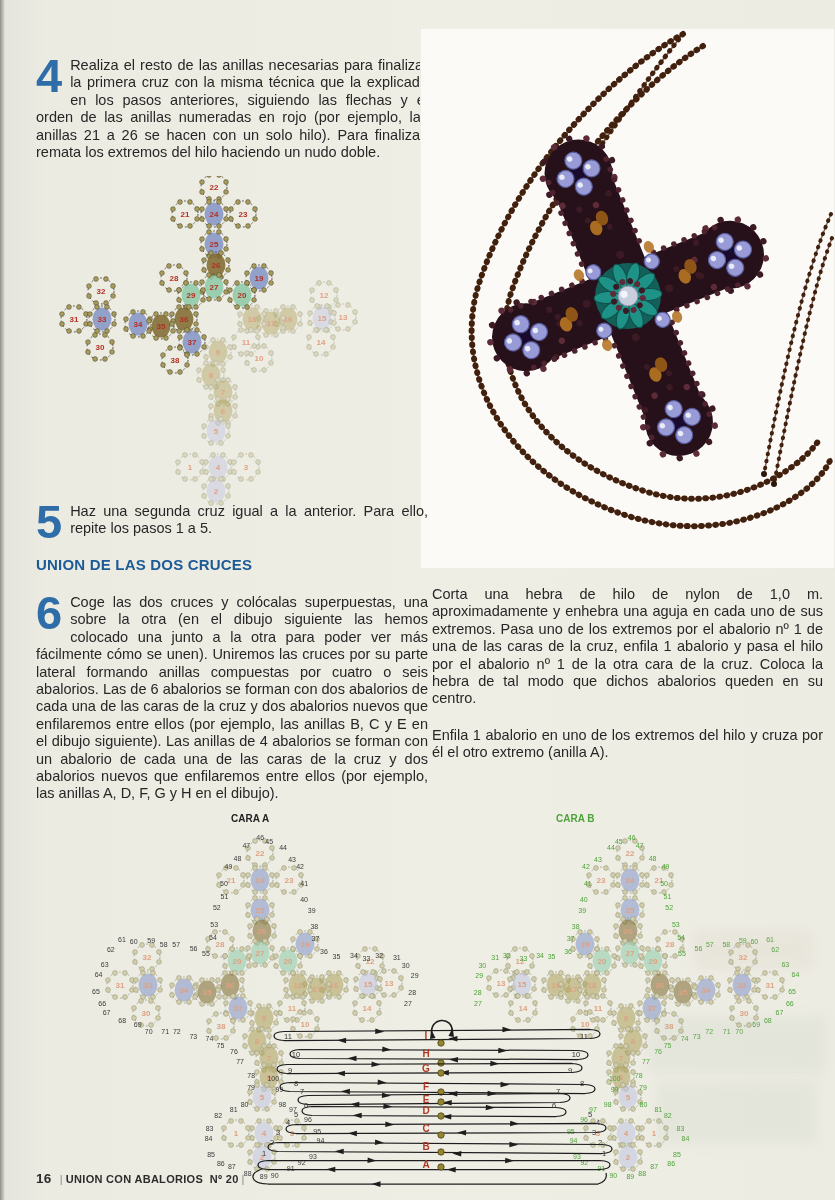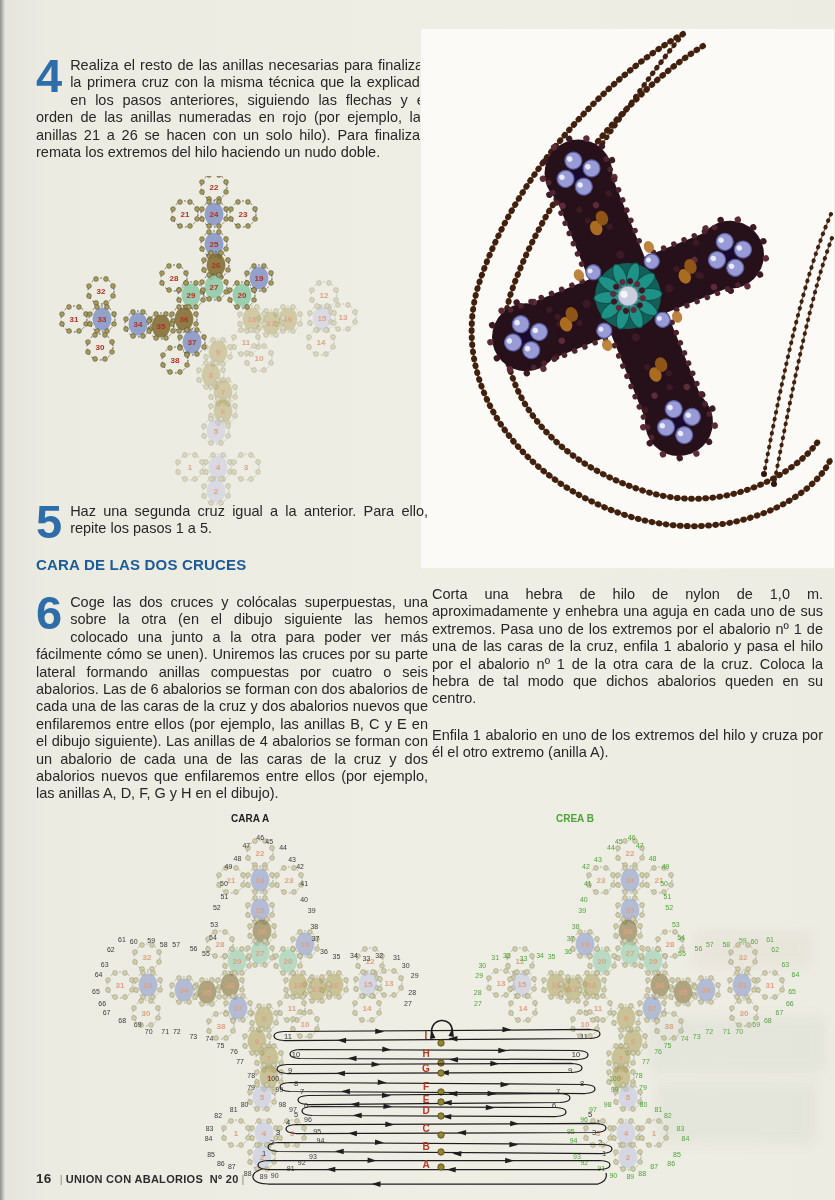--- a/index.html
+++ b/index.html
@@ -692,7 +692,7 @@
     <p class="body">Haz una segunda cruz igual a la anterior. Para ello, repite los pasos 1 a 5.</p>
   </section>
 
-  <h2 class="h-union" style="left:36px;top:556px;">CARA DE LAS DOS CRUCES</h2>
+  <h2 class="h-union" style="left:36px;top:556px;">UNION DE LAS DOS CRUCES</h2>
 
   <section class="step" style="left:36px;top:594px;width:392px;">
     <span class="stepnum">6</span>

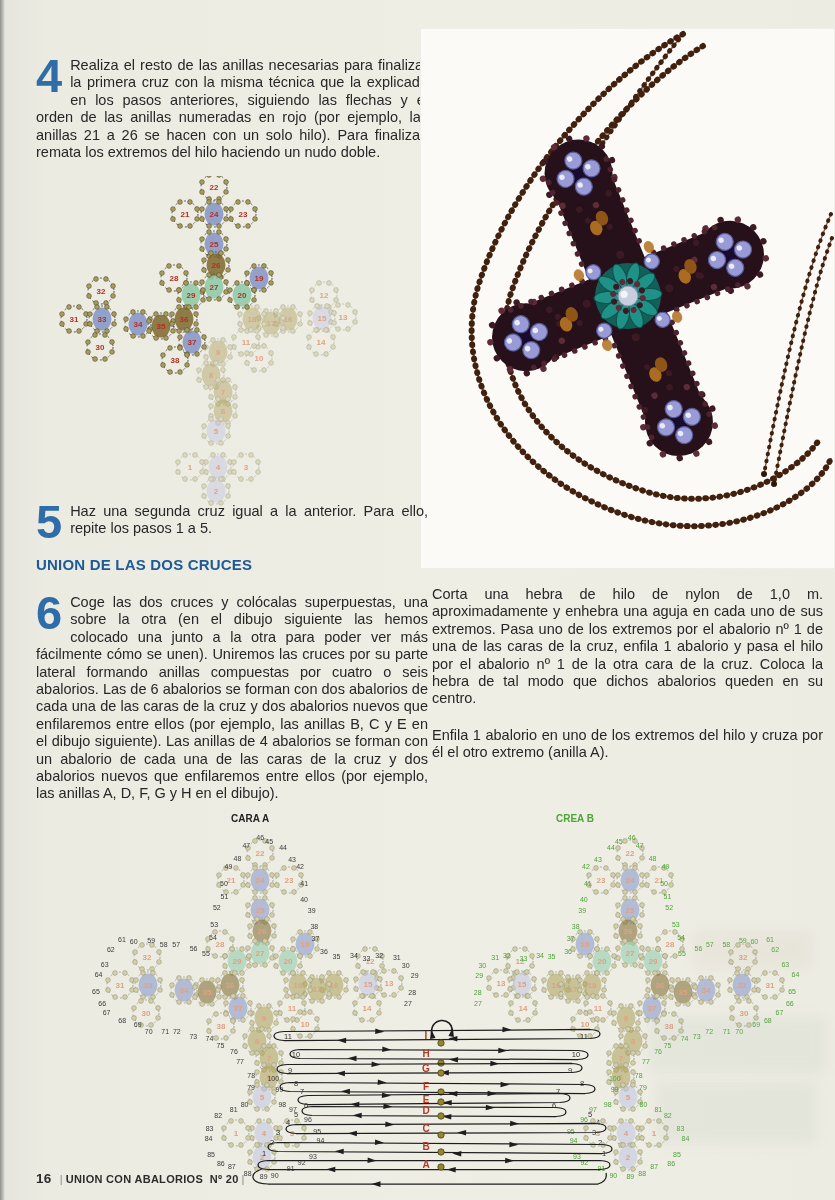--- a/index.html
+++ b/index.html
@@ -705,7 +705,7 @@
   </div>
 
   <span class="cara-label" style="left:231px;top:813px;">CARA A</span>
-  <span class="cara-label b" style="left:556px;top:813px;">CREA B</span>
+  <span class="cara-label b" style="left:556px;top:813px;">CARA B</span>
 
   <svg id="caraA" class="dsvg" style="left:88px;top:828px;" width="364" height="366" viewBox="-16 -14 364 366">
       <g>

